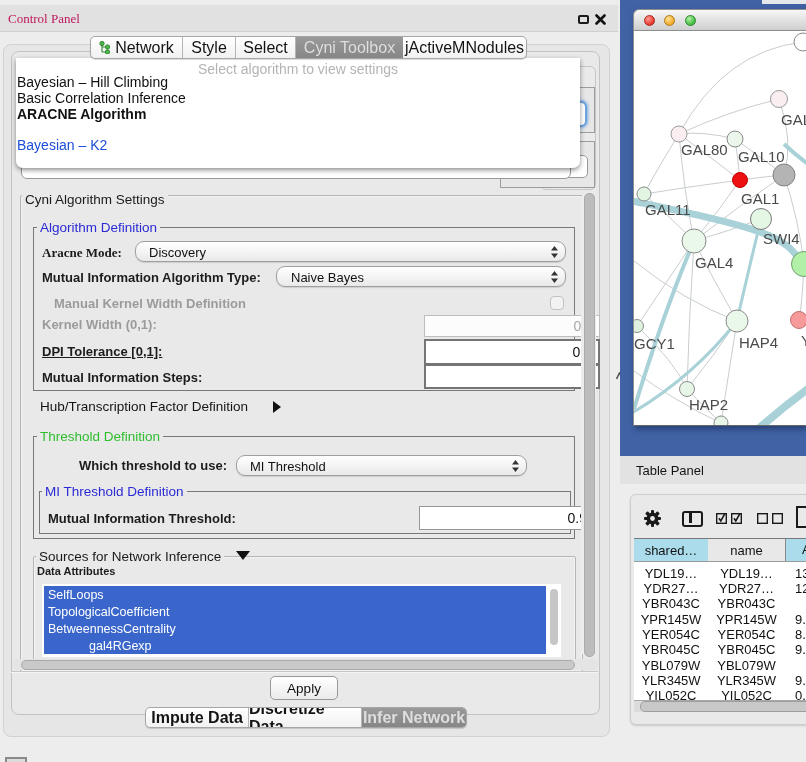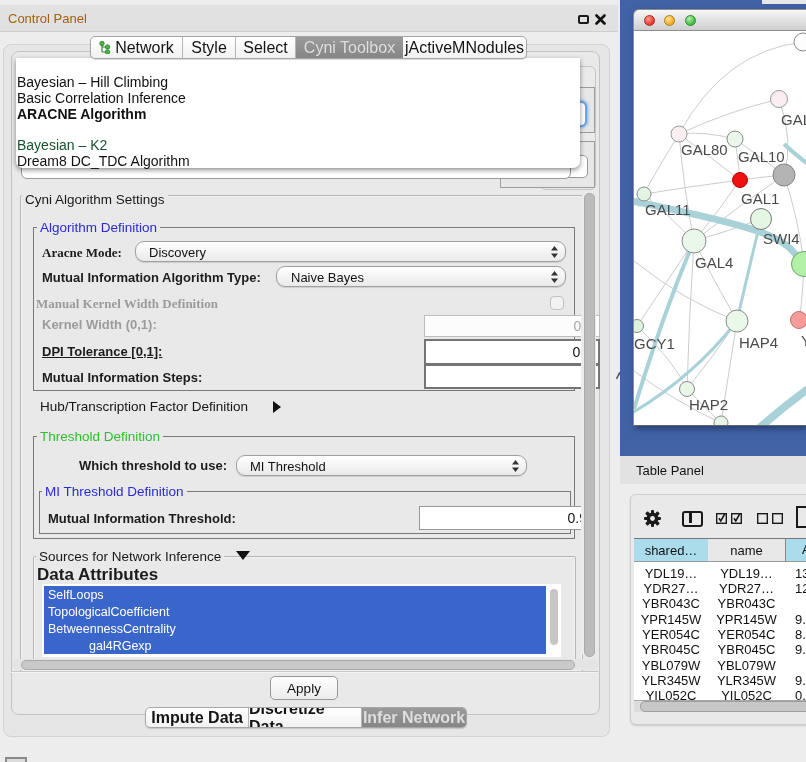--- a/index.html
+++ b/index.html
@@ -26,7 +26,7 @@
 <body>
 
 <div class="abs" style="left:0;top:5px;width:618px;height:26px;background:#e1e1e1;border-bottom:1px solid #cfcfcf;"></div>
-<div class="abs" style="left:8px;top:11px;font-size:13px;color:#a16207;">Control Panel</div>
+<div class="abs" style="left:8px;top:11px;font-size:13px;color:#be185d;font-family:Liberation Serif, serif;">Control Panel</div>
 <div class="abs" style="left:578px;top:15px;width:7px;height:5px;border:2px solid #1a1a1a;border-radius:2px;"></div>
 <svg class="abs" style="left:595px;top:14px;" width="11" height="11" viewBox="0 0 11 11">
     <path d="M1.5 1.5 L9.5 9.5 M9.5 1.5 L1.5 9.5" stroke="#111" stroke-width="2.6" stroke-linecap="round"></path>

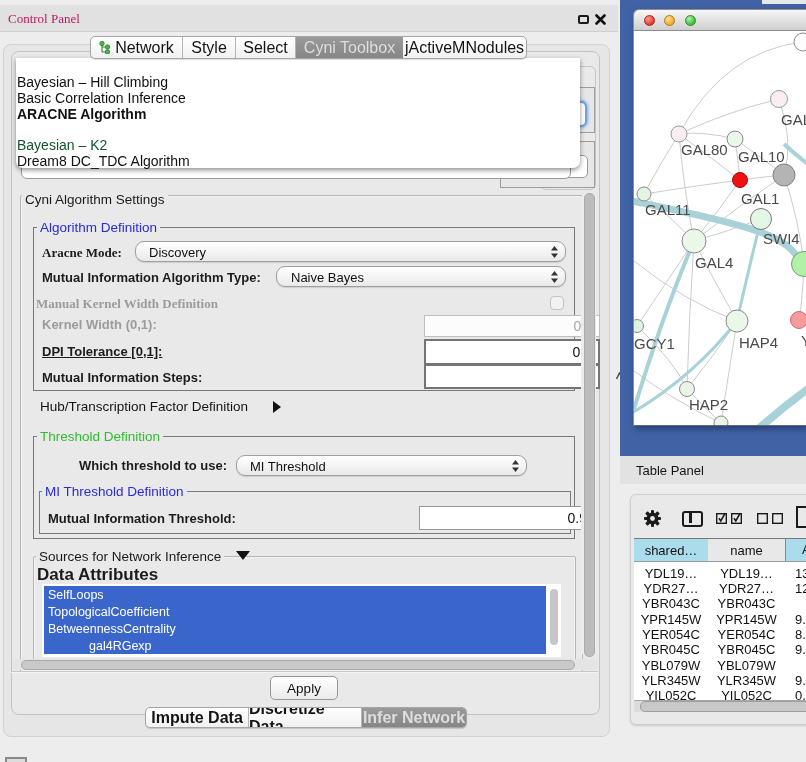--- a/index.html
+++ b/index.html
@@ -148,6 +148,7 @@
   </svg>
 
 <div class="abs" style="left:16px;top:58px;width:564px;height:110px;background:#fff;border-radius:0 0 7px 7px;box-shadow:0 2px 5px rgba(0,0,0,.45);z-index:40;">
+  <div class="abs" style="left:0;top:3px;width:100%;text-align:center;font-size:14px;color:#b4b4b4;">Select algorithm to view settings</div>
   <div class="abs" style="left:1px;top:16px;font-size:14px;color:#111;">Bayesian – Hill Climbing</div>
   <div class="abs" style="left:1px;top:32px;font-size:14px;color:#111;">Basic Correlation Inference</div>
   <div class="abs" style="left:1px;top:48px;font-size:14px;color:#111;font-weight:bold;">ARACNE Algorithm</div>

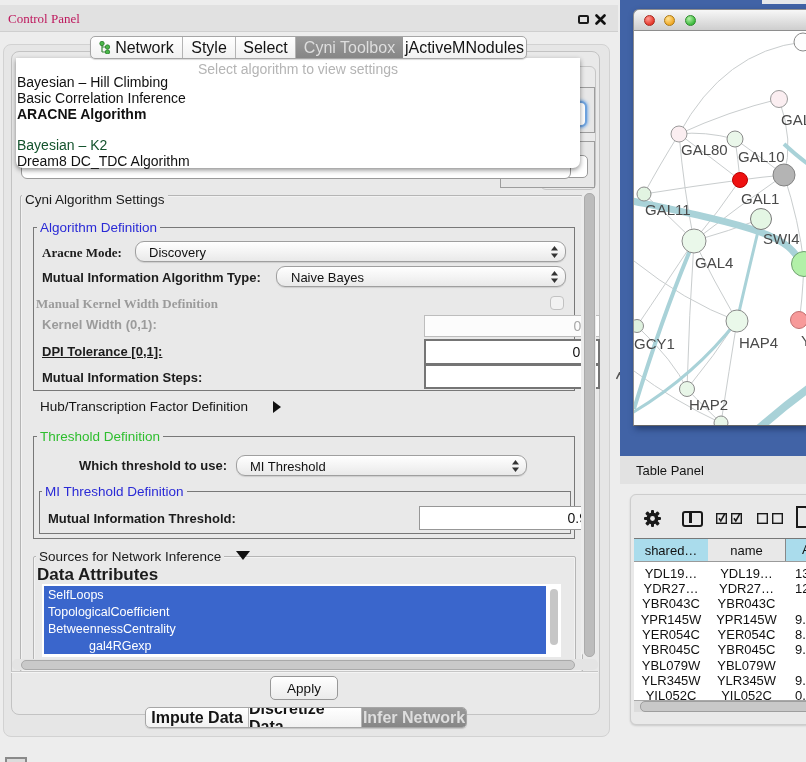--- a/index.html
+++ b/index.html
@@ -152,7 +152,7 @@
   <div class="abs" style="left:1px;top:16px;font-size:14px;color:#111;">Bayesian – Hill Climbing</div>
   <div class="abs" style="left:1px;top:32px;font-size:14px;color:#111;">Basic Correlation Inference</div>
   <div class="abs" style="left:1px;top:48px;font-size:14px;color:#111;font-weight:bold;">ARACNE Algorithm</div>
-  <div class="abs" style="left:1px;top:79px;font-size:14px;color:#14532d;">Bayesian – K2</div>
+  <div class="abs" style="left:1px;top:79px;font-size:14px;color:#1d4ed8;">Bayesian – K2</div>
   <div class="abs" style="left:1px;top:95px;font-size:14px;color:#111;">Dream8 DC_TDC Algorithm</div>
 </div>
 

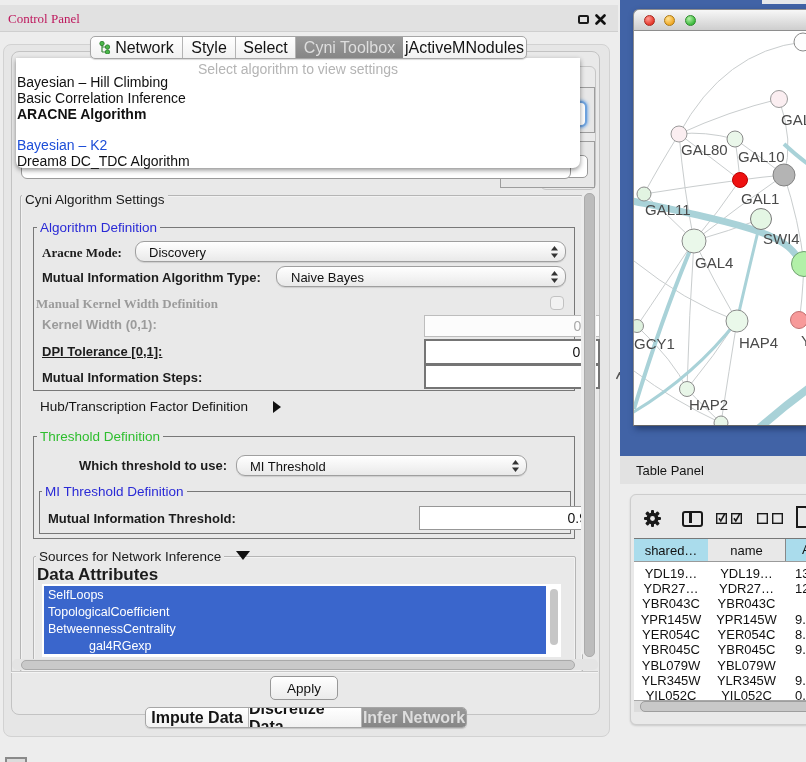--- a/index.html
+++ b/index.html
@@ -153,7 +153,6 @@
   <div class="abs" style="left:1px;top:32px;font-size:14px;color:#111;">Basic Correlation Inference</div>
   <div class="abs" style="left:1px;top:48px;font-size:14px;color:#111;font-weight:bold;">ARACNE Algorithm</div>
   <div class="abs" style="left:1px;top:79px;font-size:14px;color:#1d4ed8;">Bayesian – K2</div>
-  <div class="abs" style="left:1px;top:95px;font-size:14px;color:#111;">Dream8 DC_TDC Algorithm</div>
 </div>
 
 <div class="seg" style="left:90px;top:36px;width:435px;z-index:50;">

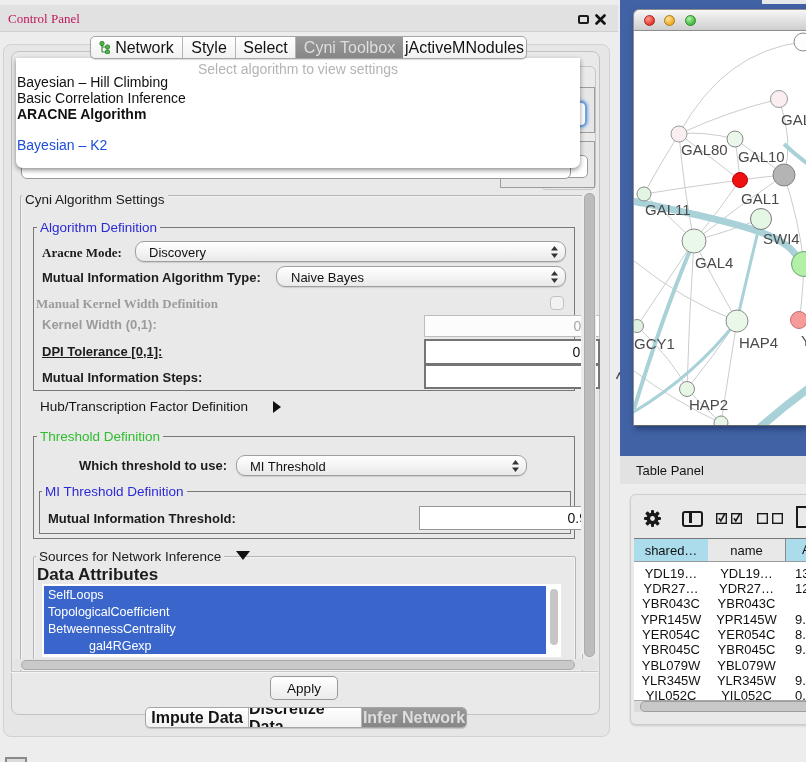--- a/index.html
+++ b/index.html
@@ -66,7 +66,7 @@
     </svg>
   </div>
 
-<div class="lbl dis" style="left:36px;top:296px;font-family:Liberation Serif, serif;">Manual Kernel Width Definition</div>
+<div class="lbl dis" style="left:54px;top:296px;">Manual Kernel Width Definition</div>
 <div class="abs" style="left:550px;top:296px;width:12px;height:12px;background:#f2f2f2;border:1px solid #c2c2c2;border-radius:4px;"></div>
 
 <div class="lbl dis" style="left:42px;top:317px;">Kernel Width (0,1):</div>

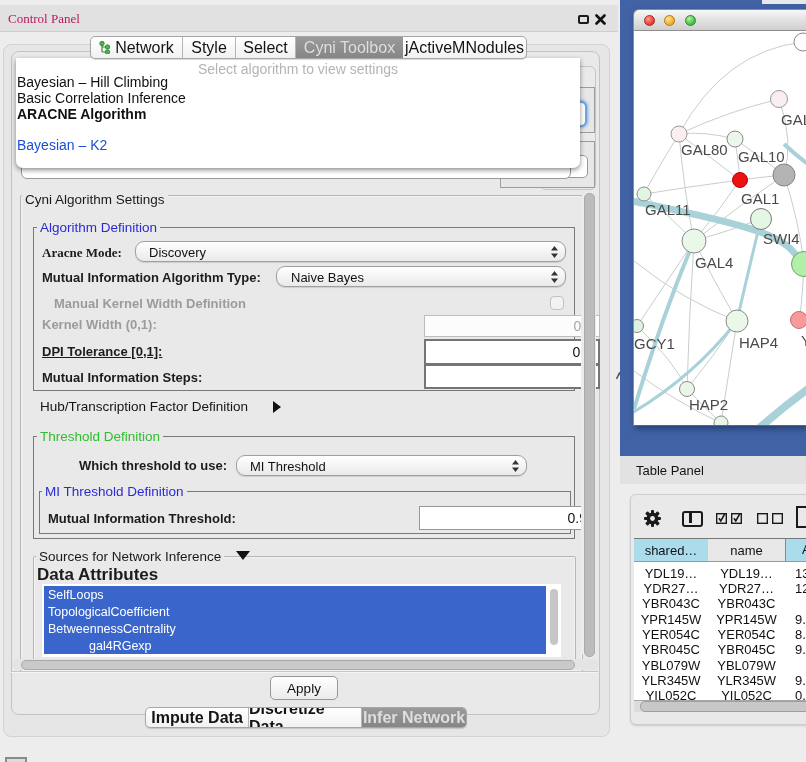--- a/index.html
+++ b/index.html
@@ -111,7 +111,7 @@
 <div class="grptitle" style="left:36px;top:549px;color:#1a1a1a;font-size:13.5px;">Sources for Network Inference</div>
 <div class="abs" style="left:236px;top:551px;width:0;height:0;border-top:9px solid #111;border-left:7px solid transparent;border-right:7px solid transparent;"></div>
 
-<div class="lbl" style="left:37px;top:565px;font-size:17px;">Data Attributes</div>
+<div class="lbl" style="left:37px;top:565px;font-size:11px;">Data Attributes</div>
 
 <div class="abs" style="left:42px;top:584px;width:519px;height:73px;background:#fff;overflow:hidden;">
   <div class="abs" style="left:2px;top:2px;width:502px;height:17px;background:#3a66cc;"></div>

